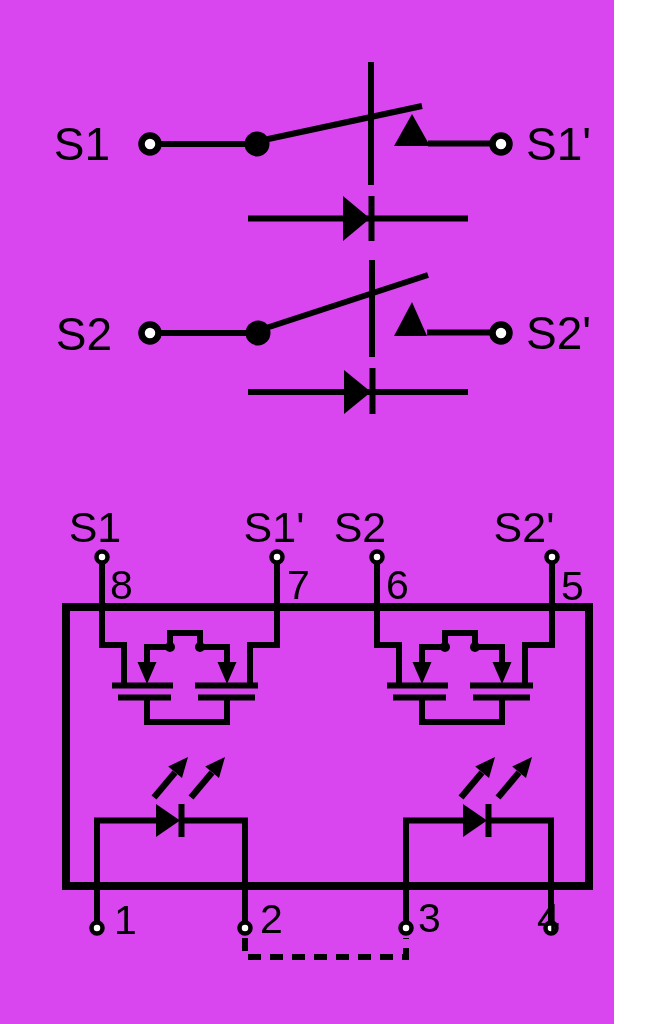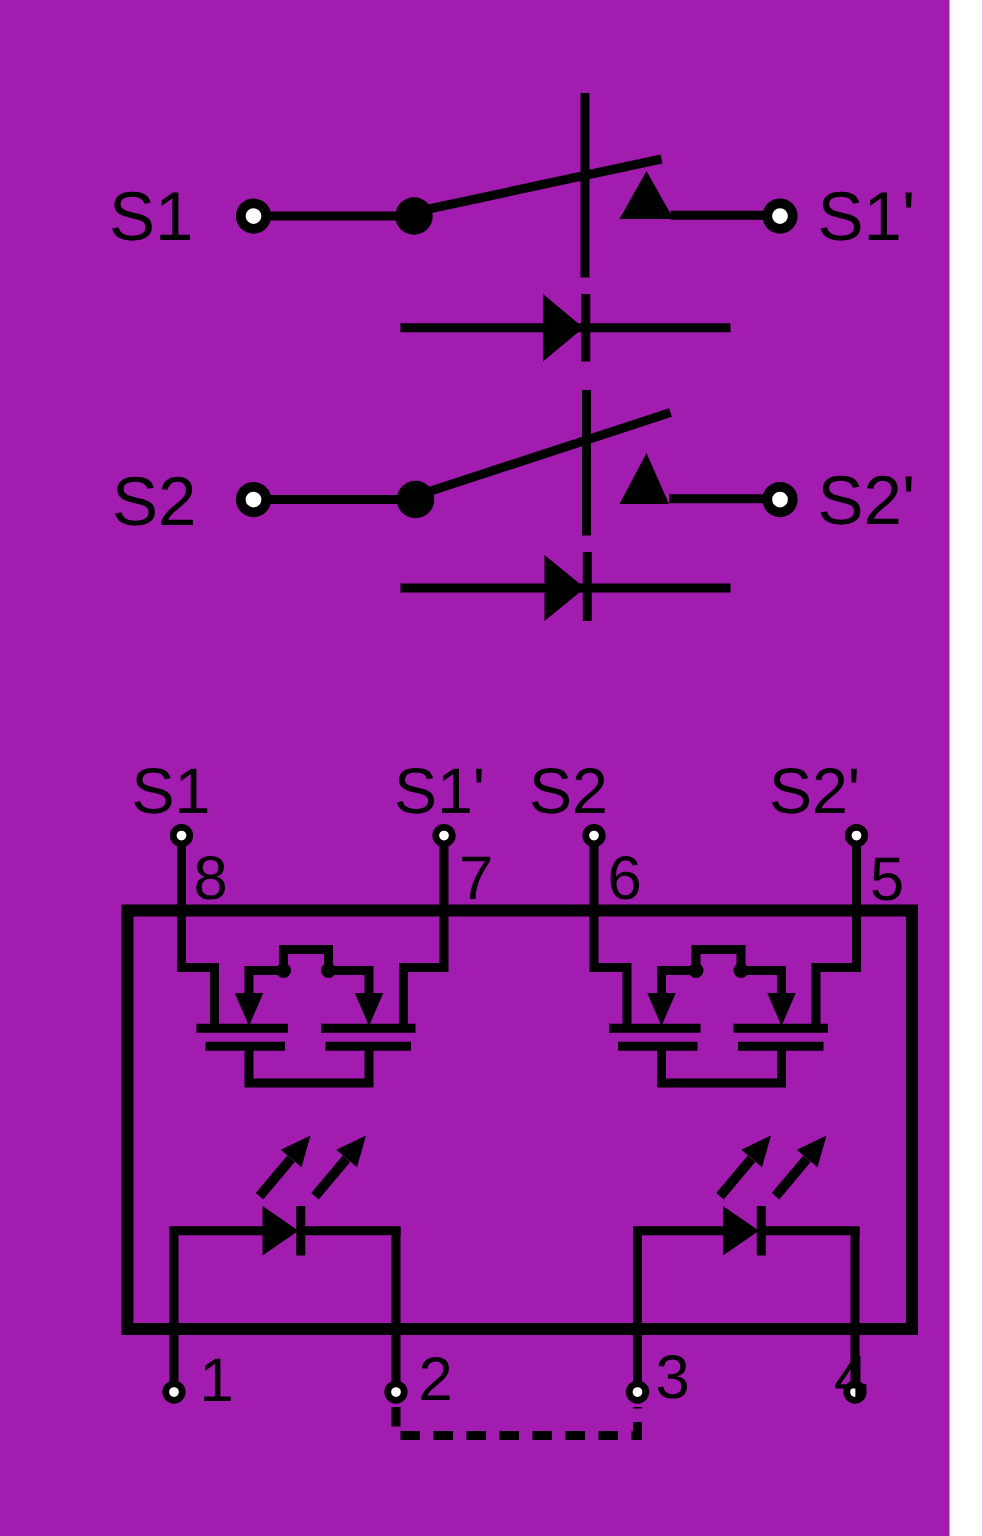--- a/index.html
+++ b/index.html
@@ -3,7 +3,7 @@
 <meta charset="utf-8">
 <style>
   html,body{margin:0;padding:0;background:#ffffff;}
-  .stage{position:relative;width:614px;height:1024px;background:#a21caf;overflow:hidden;padding-left:19px;}
+  .stage{position:relative;width:614px;height:1024px;background:#d946ef;overflow:hidden;}
   svg{display:block;}
   text{font-family:"Liberation Sans","DejaVu Sans",sans-serif;fill:#000;}
   .lbl-big{font-size:46px;}

